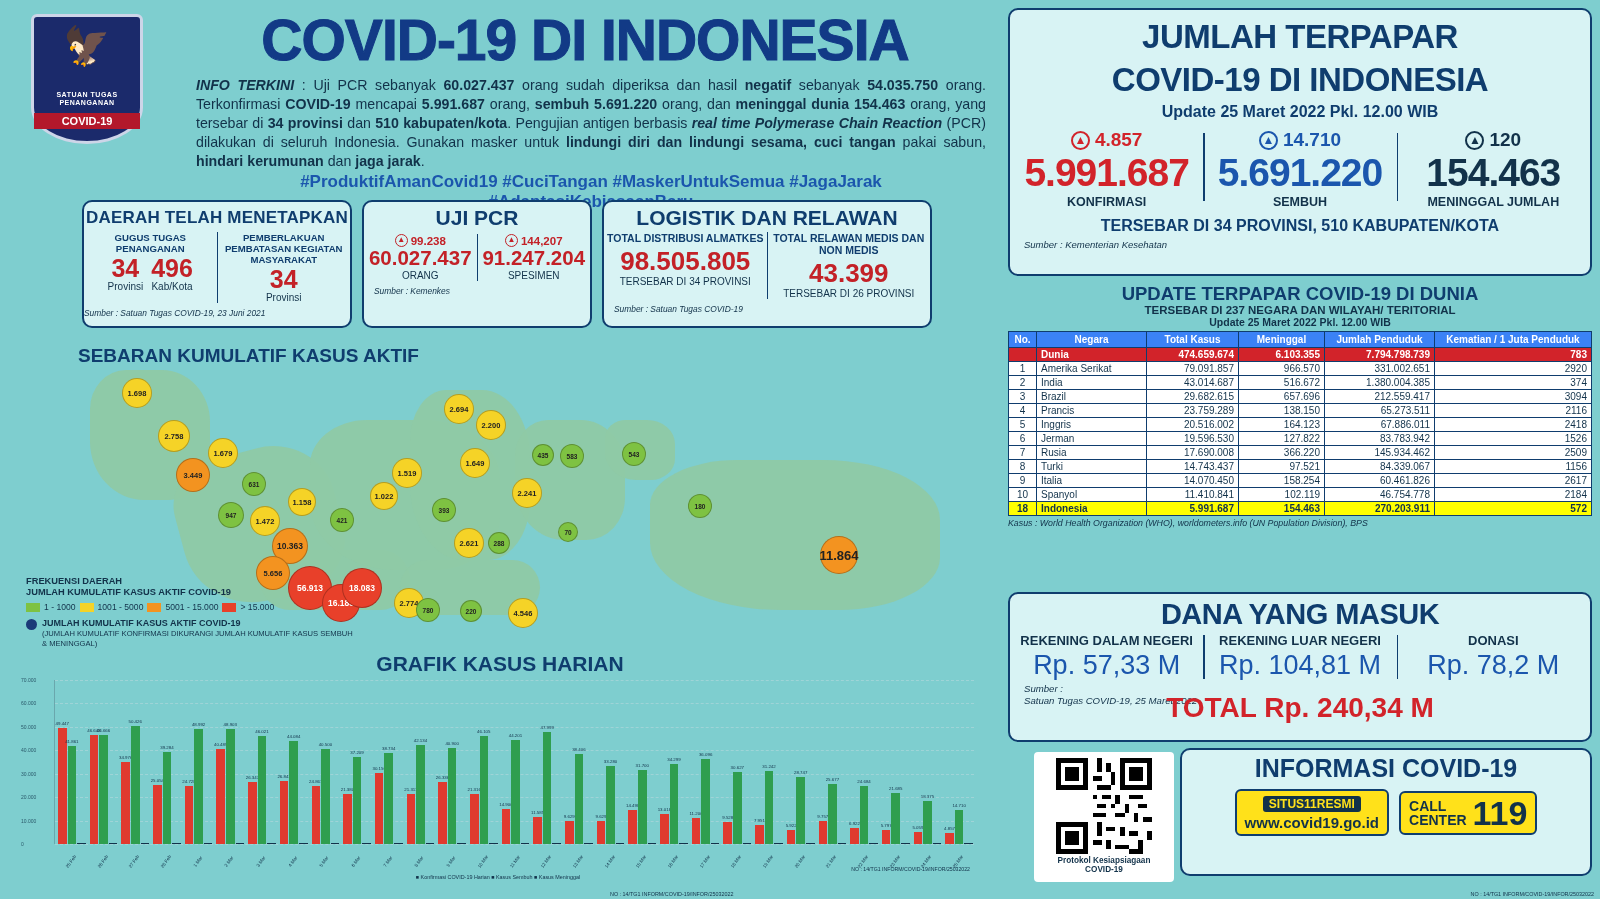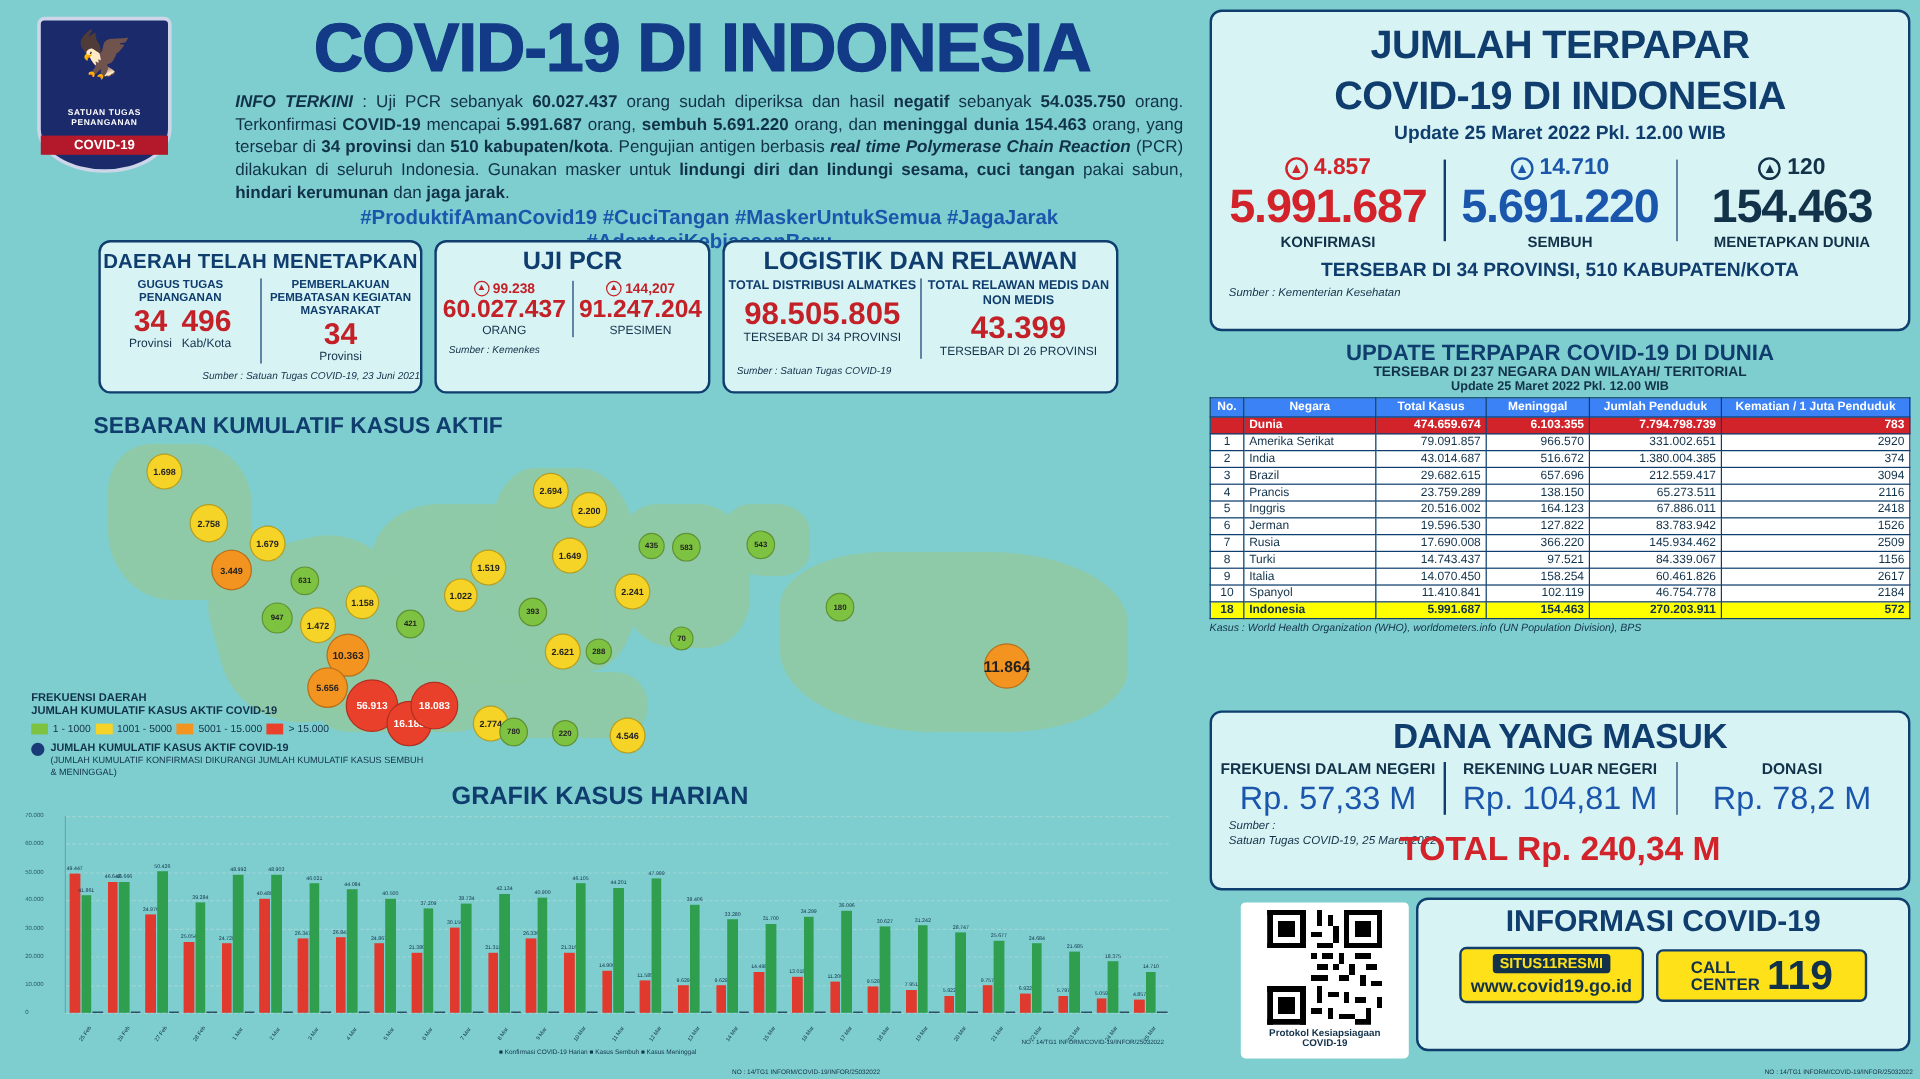--- a/index.html
+++ b/index.html
@@ -697,7 +697,7 @@
             <span>120</span>
           </div>
           <div class="t-num dark">154.463</div>
-          <div class="t-lbl">MENETAPKAN DUNIA</div>
+          <div class="t-lbl">MENINGGAL JUMLAH</div>
         </div>
       </div>
       <div class="t-spread">TERSEBAR DI 34 PROVINSI, 510 KABUPATEN/KOTA</div>

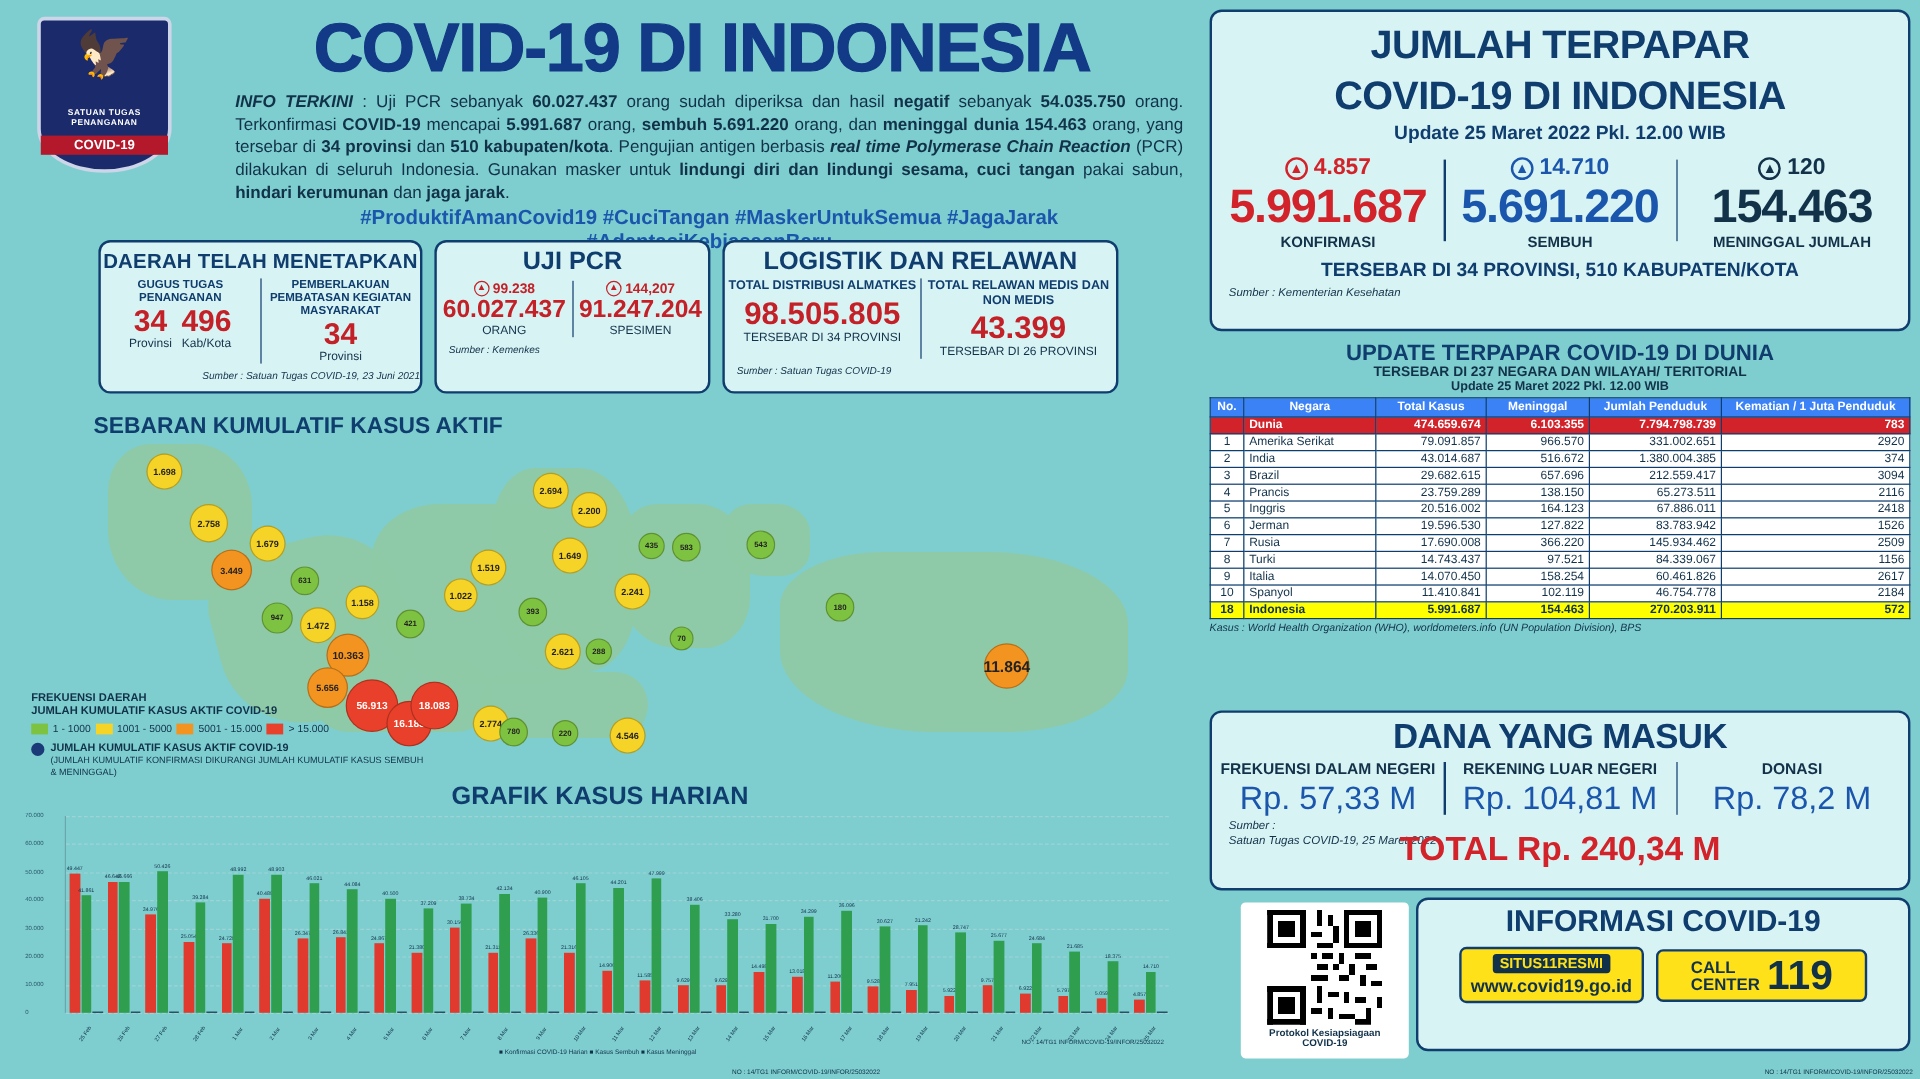--- a/index.html
+++ b/index.html
@@ -71,7 +71,7 @@
   .dc .nums { display:flex; justify-content:center; gap:8px; margin-top:2px;}
   .dc .num { font-size:25px; font-weight:bold; color:#c32127; line-height:1; }
   .dc .lbl { font-size:10px; color:#12324a; }
-  .src { font-size:8.4px; font-style:italic; text-align:right; color:#12324a; margin-top:5px;}
+  .src { font-size:8.4px; font-style:italic; text-align:left; color:#12324a; margin-top:5px;}
 
   
   #card-pcr { left:362px; top:200px; width:230px; height:128px; }

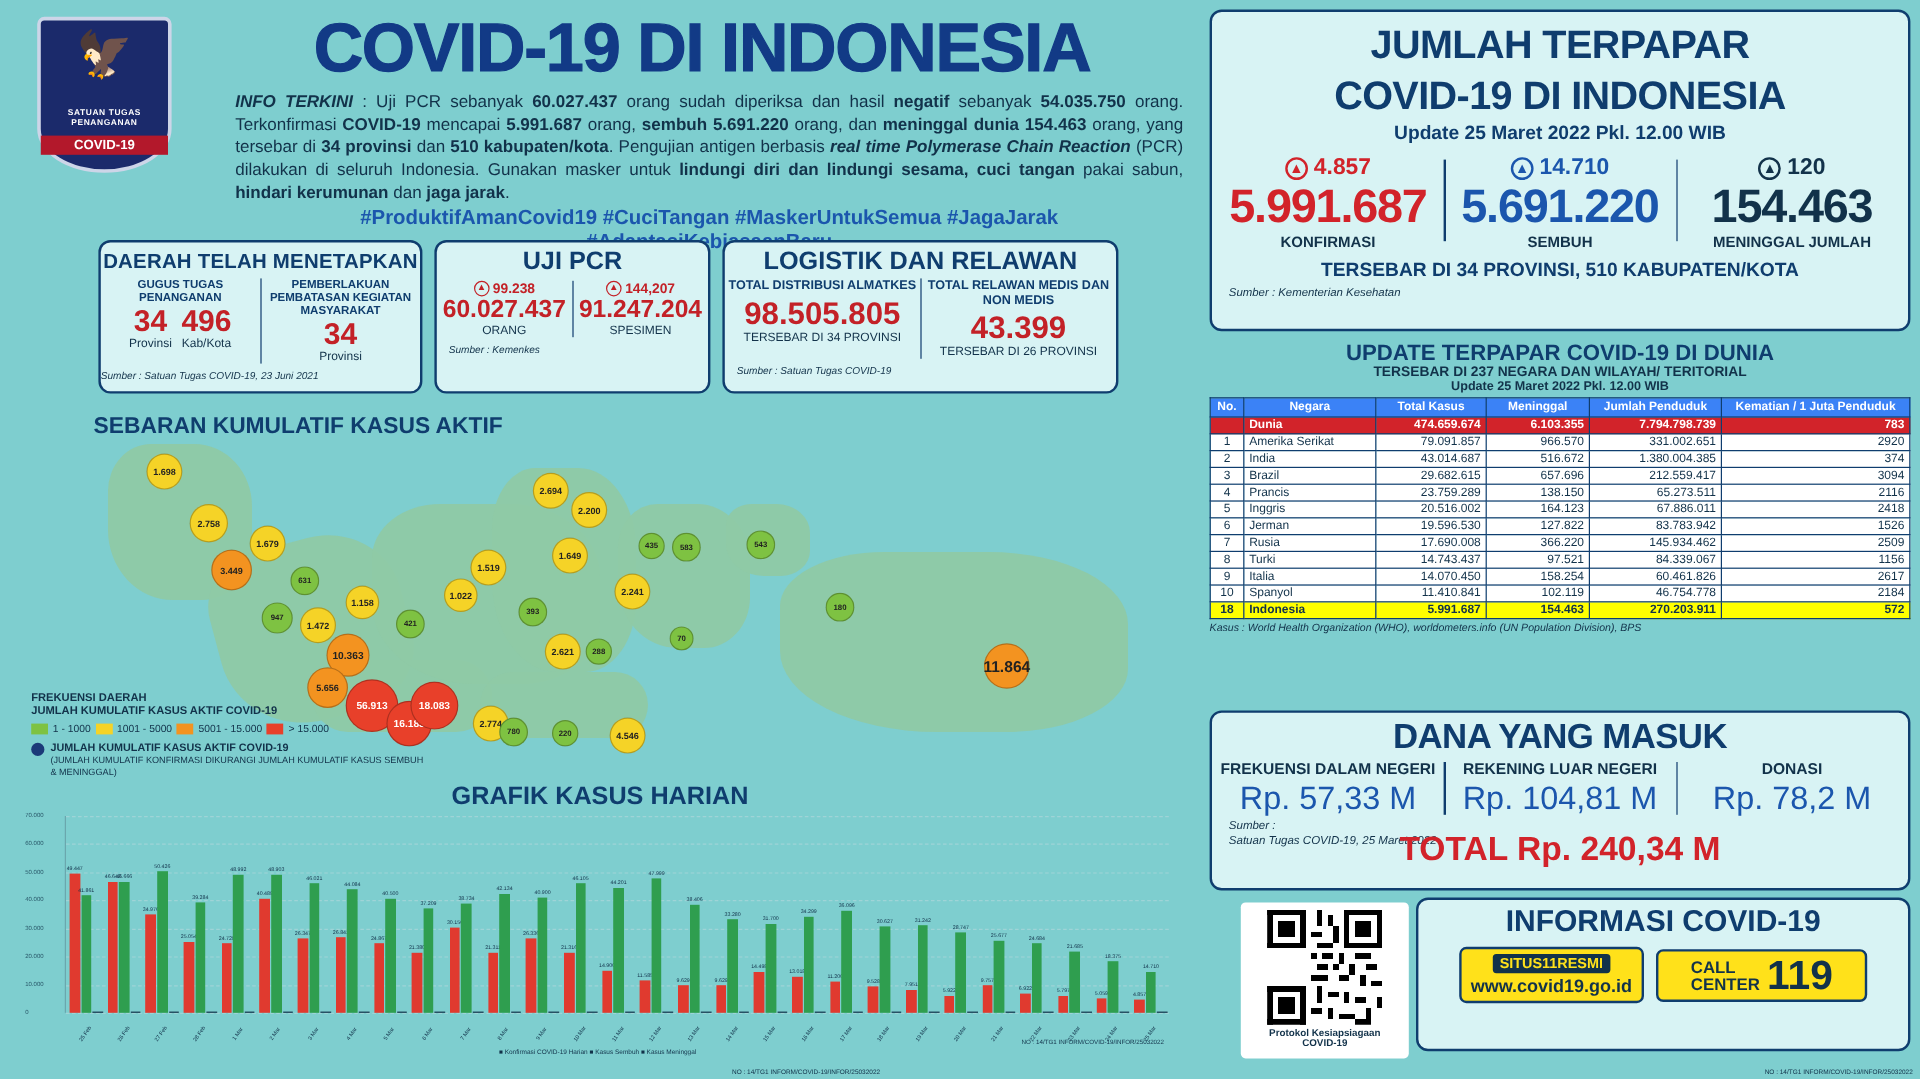--- a/index.html
+++ b/index.html
@@ -825,7 +825,7 @@
       <div class="d-title">DANA YANG MASUK</div>
       <div class="d-cols">
         <div class="d-col">
-          <div class="d-h">FREKUENSI DALAM NEGERI</div>
+          <div class="d-h">REKENING DALAM NEGERI</div>
           <div class="d-v">Rp. 57,33 M</div>
         </div>
         <div class="d-col">

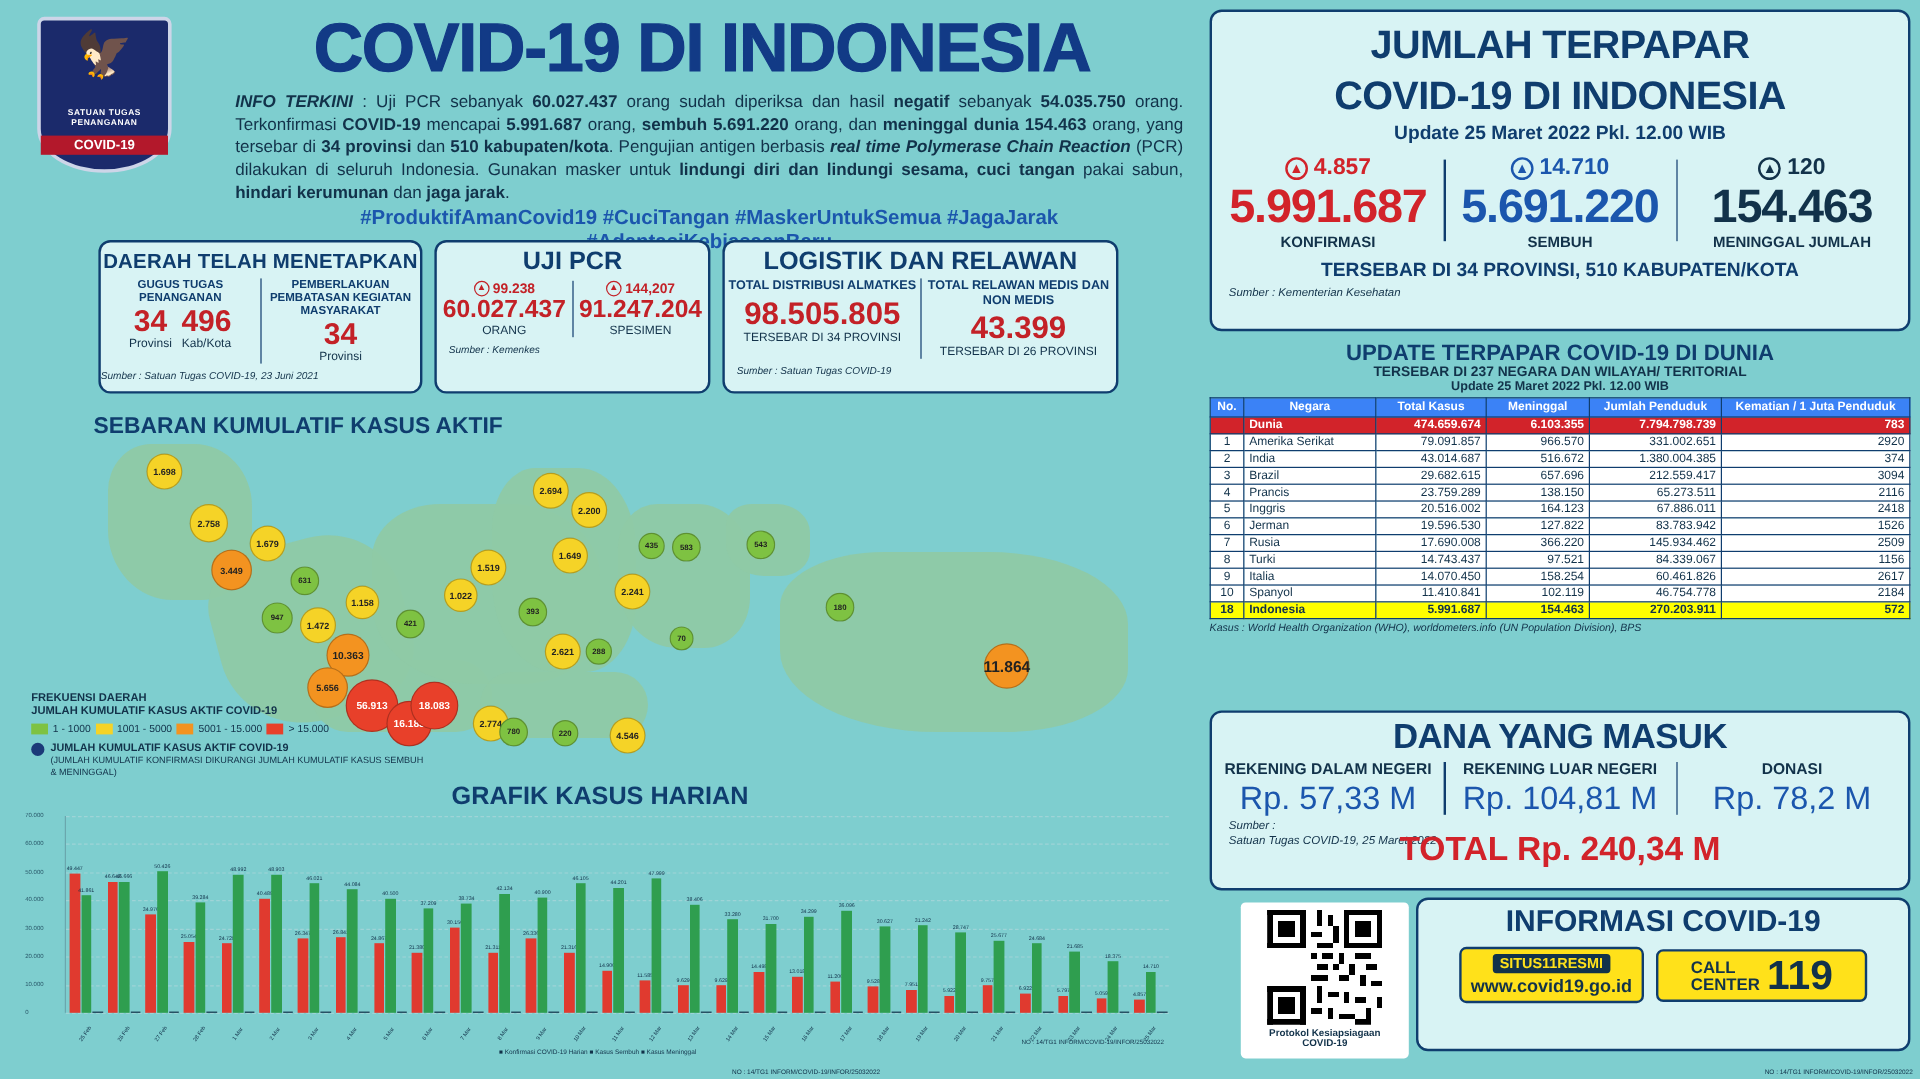--- a/index.html
+++ b/index.html
@@ -185,7 +185,7 @@
   .i-site { background:#ffe11a; border:2px solid #0f3d6e; border-radius:6px; padding:3px 8px; text-align:center;}
   .i-site .s1 { background:#12324a; color:#ffe11a; font-size:12px; font-weight:bold; padding:1px 6px; border-radius:3px; display:inline-block;}
   .i-site .s2 { font-size:15px; font-weight:bold; color:#12324a; margin-top:2px;}
-  .i-call { background:#ffe11a; border:2px solid #0f3d6e; border-radius:6px; padding:3px 27px; display:flex; align-items:center; gap:6px;}
+  .i-call { background:#ffe11a; border:2px solid #0f3d6e; border-radius:6px; padding:3px 8px; display:flex; align-items:center; gap:6px;}
   .i-call .cc { font-size:14px; font-weight:bold; color:#12324a; line-height:1; text-align:left;}
   .i-call .num119 { font-size:34px; font-weight:bold; color:#12324a; line-height:1;}
   .r-footer { position:absolute; right:6px; bottom:2px; font-size:5.4px; color:#12324a;}

